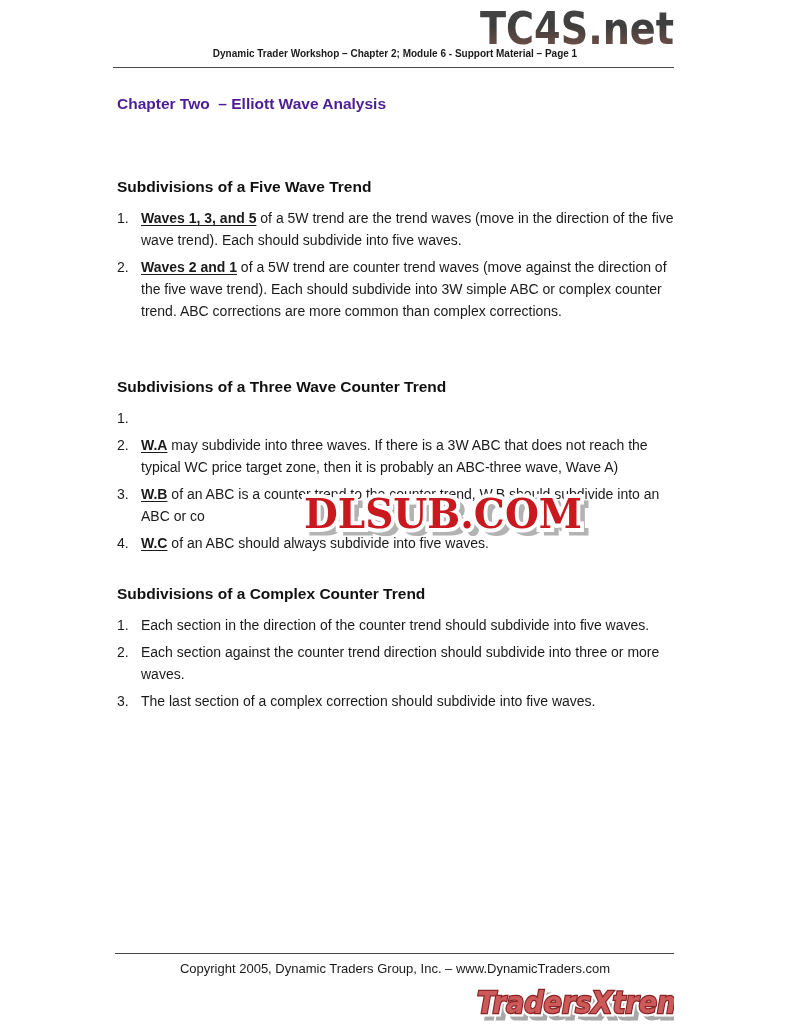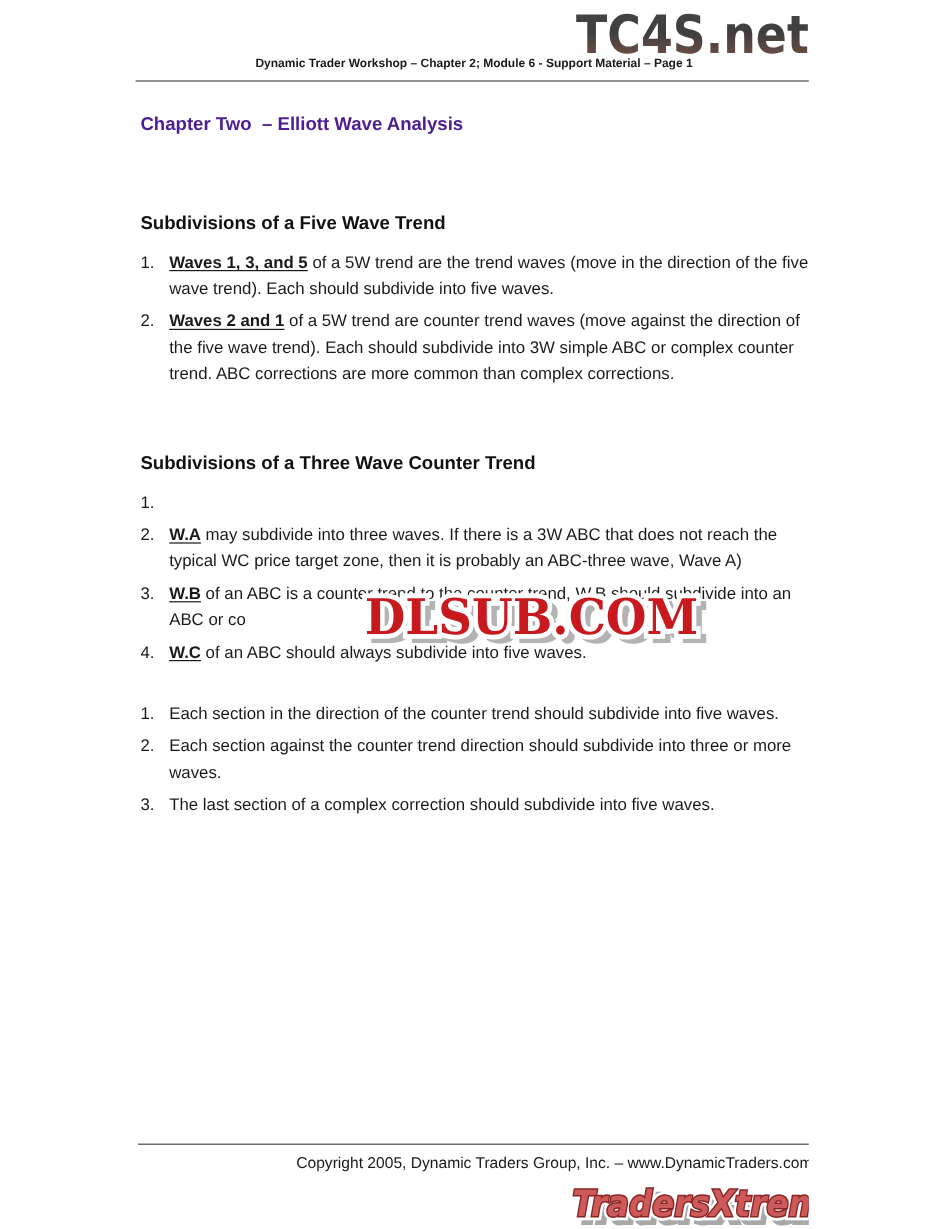--- a/index.html
+++ b/index.html
@@ -109,6 +109,7 @@
   </div>
 
   <div class="doc-section sec-3">
+    <h2>Subdivisions of a Complex Counter Trend</h2>
     <div class="item">
       <span class="num">1.</span>
       <span class="itext"><span>Each section in the direction of the counter trend should subdivide into five waves.</span></span>

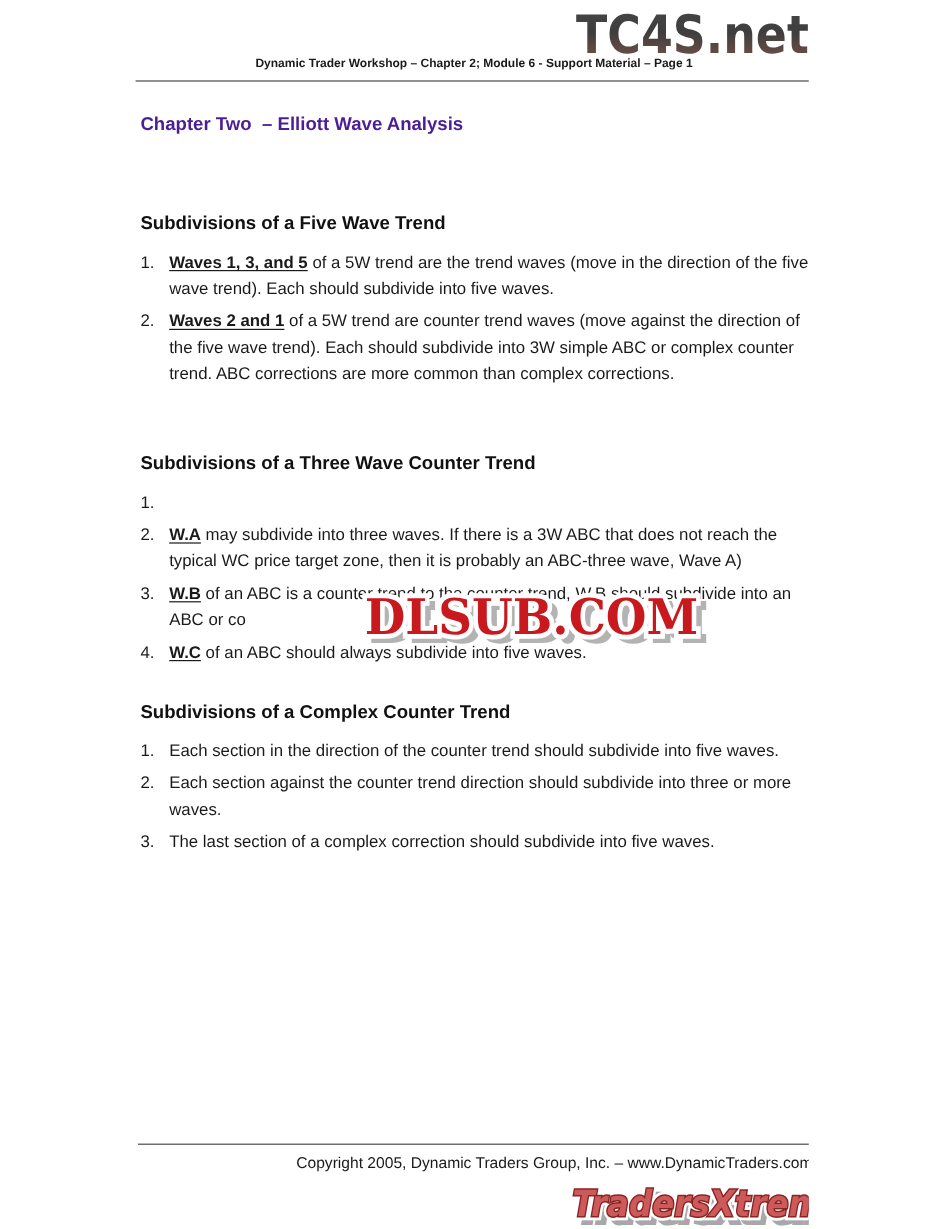--- a/index.html
+++ b/index.html
@@ -41,7 +41,7 @@
   
   .footer-rule{position:absolute;top:953px;left:115px;width:560px;height:0;border-top:1px solid #4a4a4a;}
   .copyright{
-    position:absolute;top:961px;left:113px;width:564px;text-align:right;
+    position:absolute;top:961px;left:113px;width:564px;text-align:center;
     font-size:13px;line-height:16px;color:#1a1a1a;
   }
 </style>

